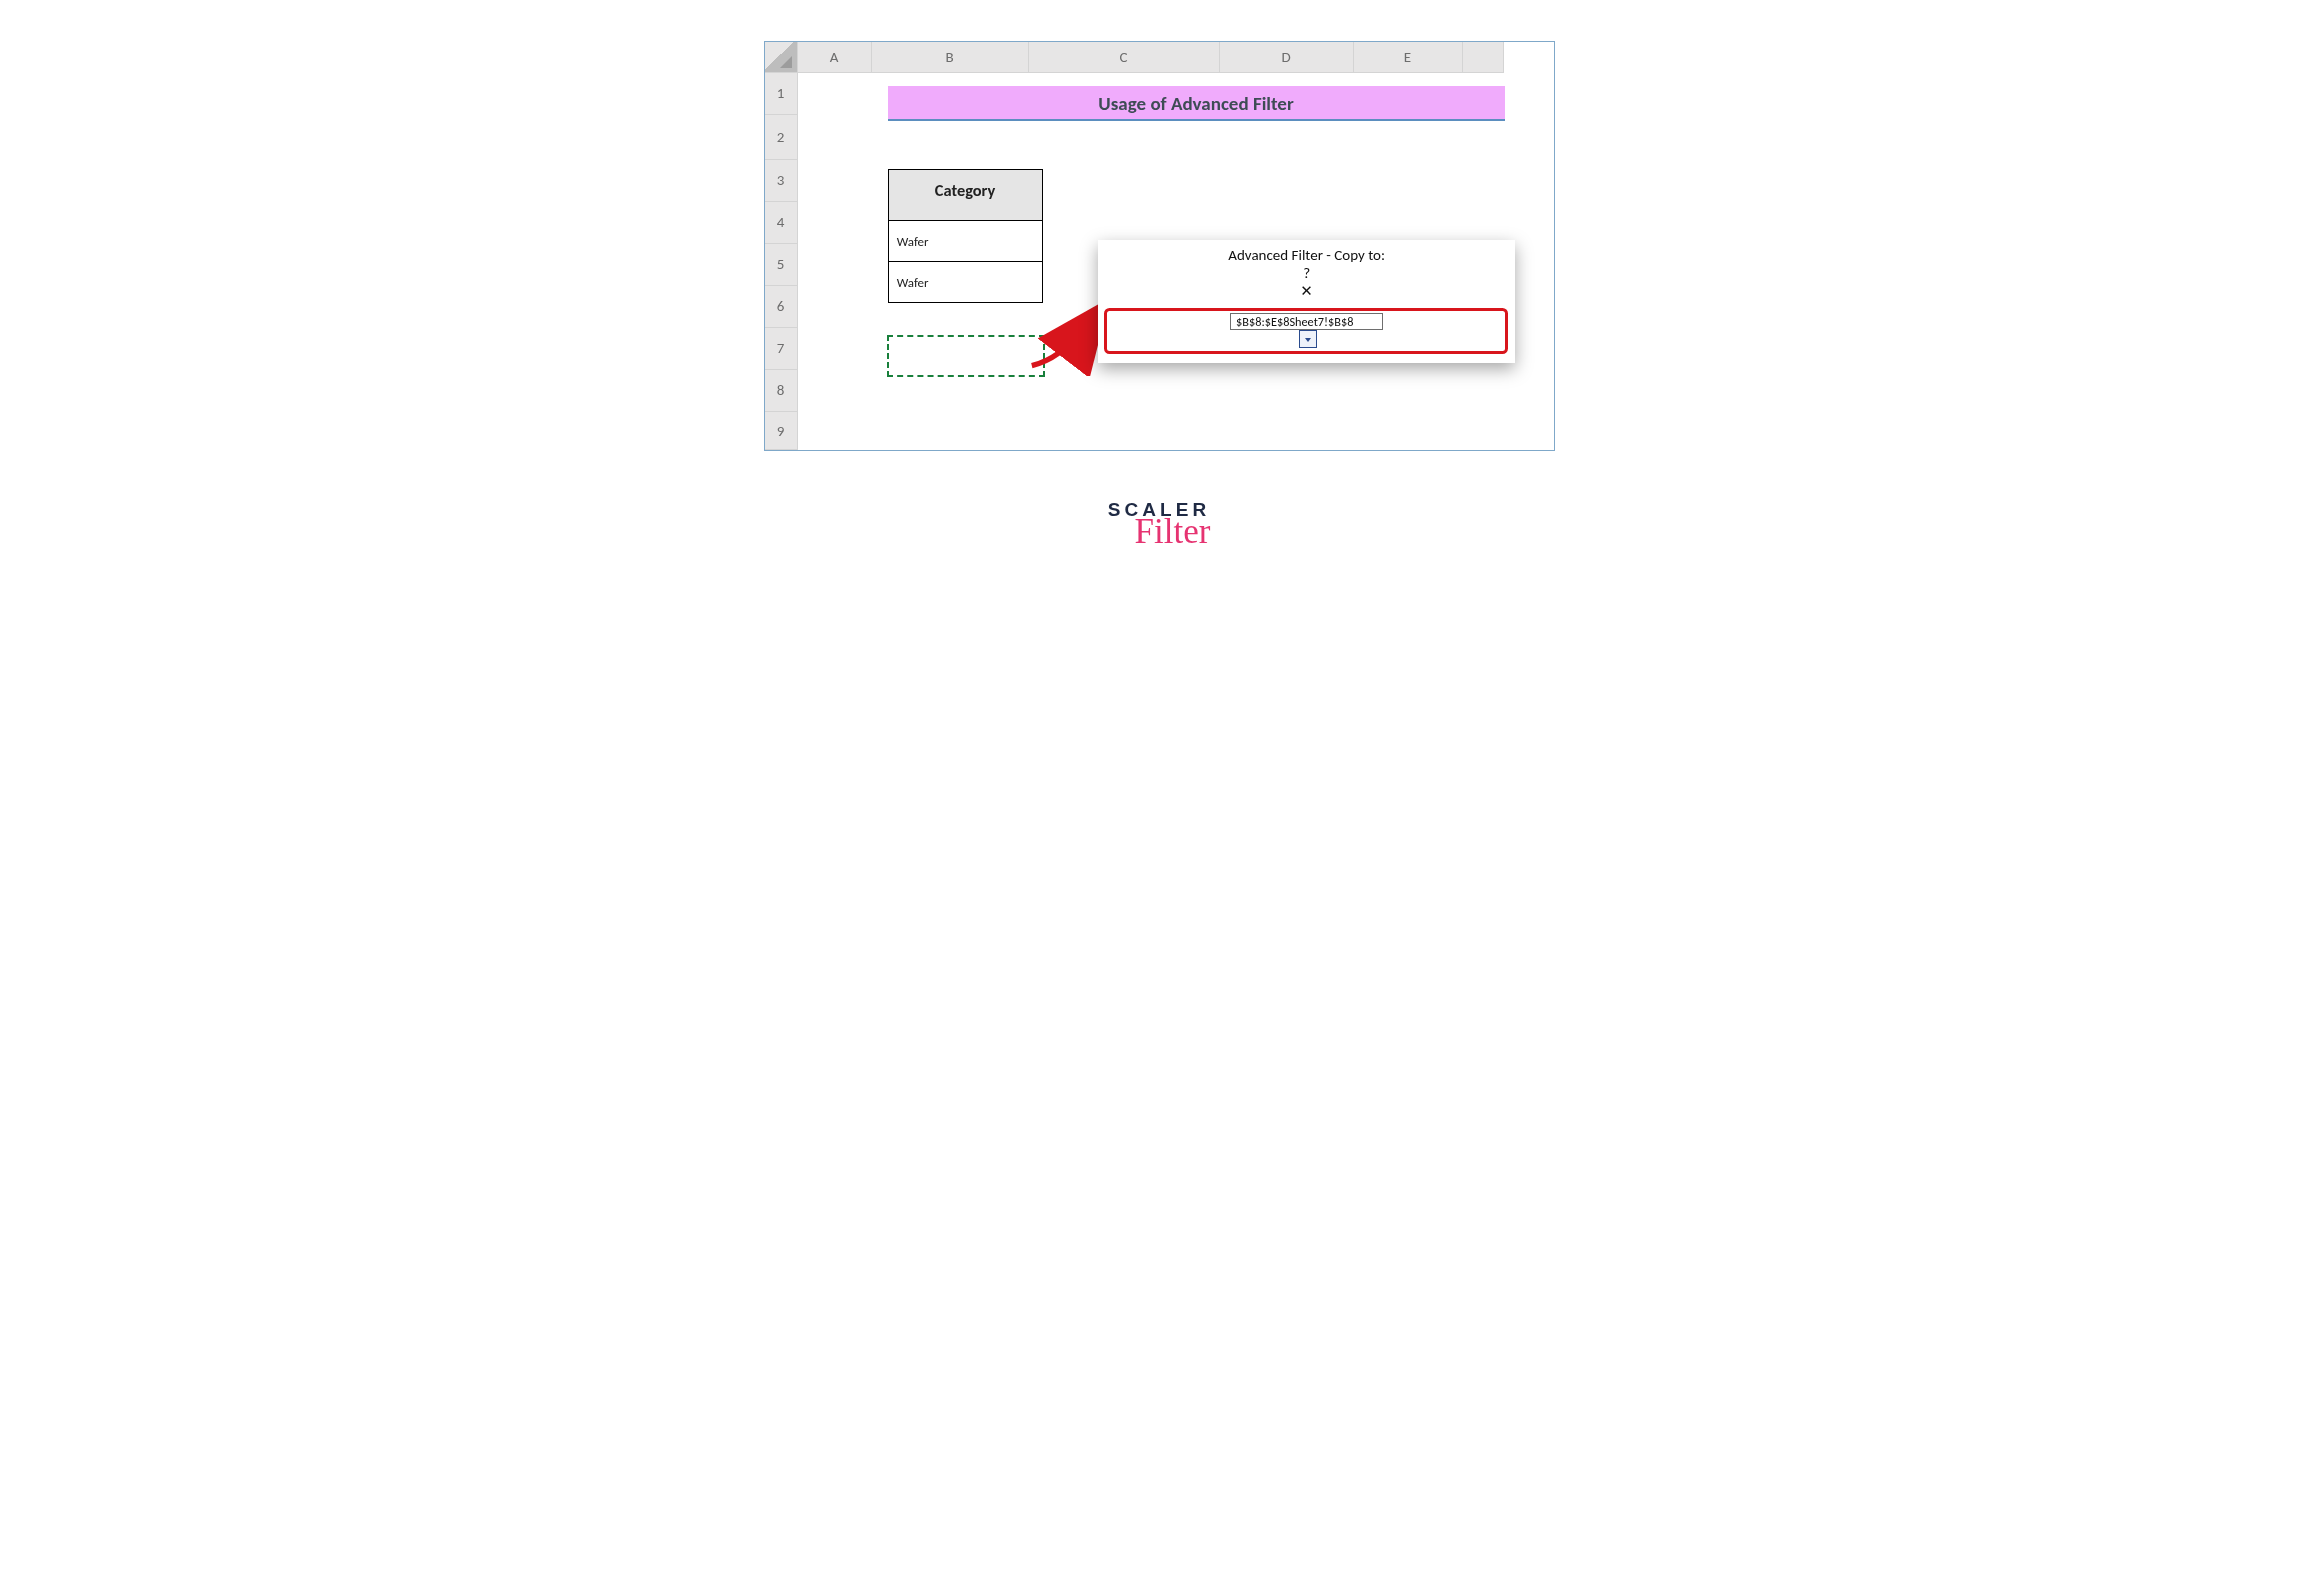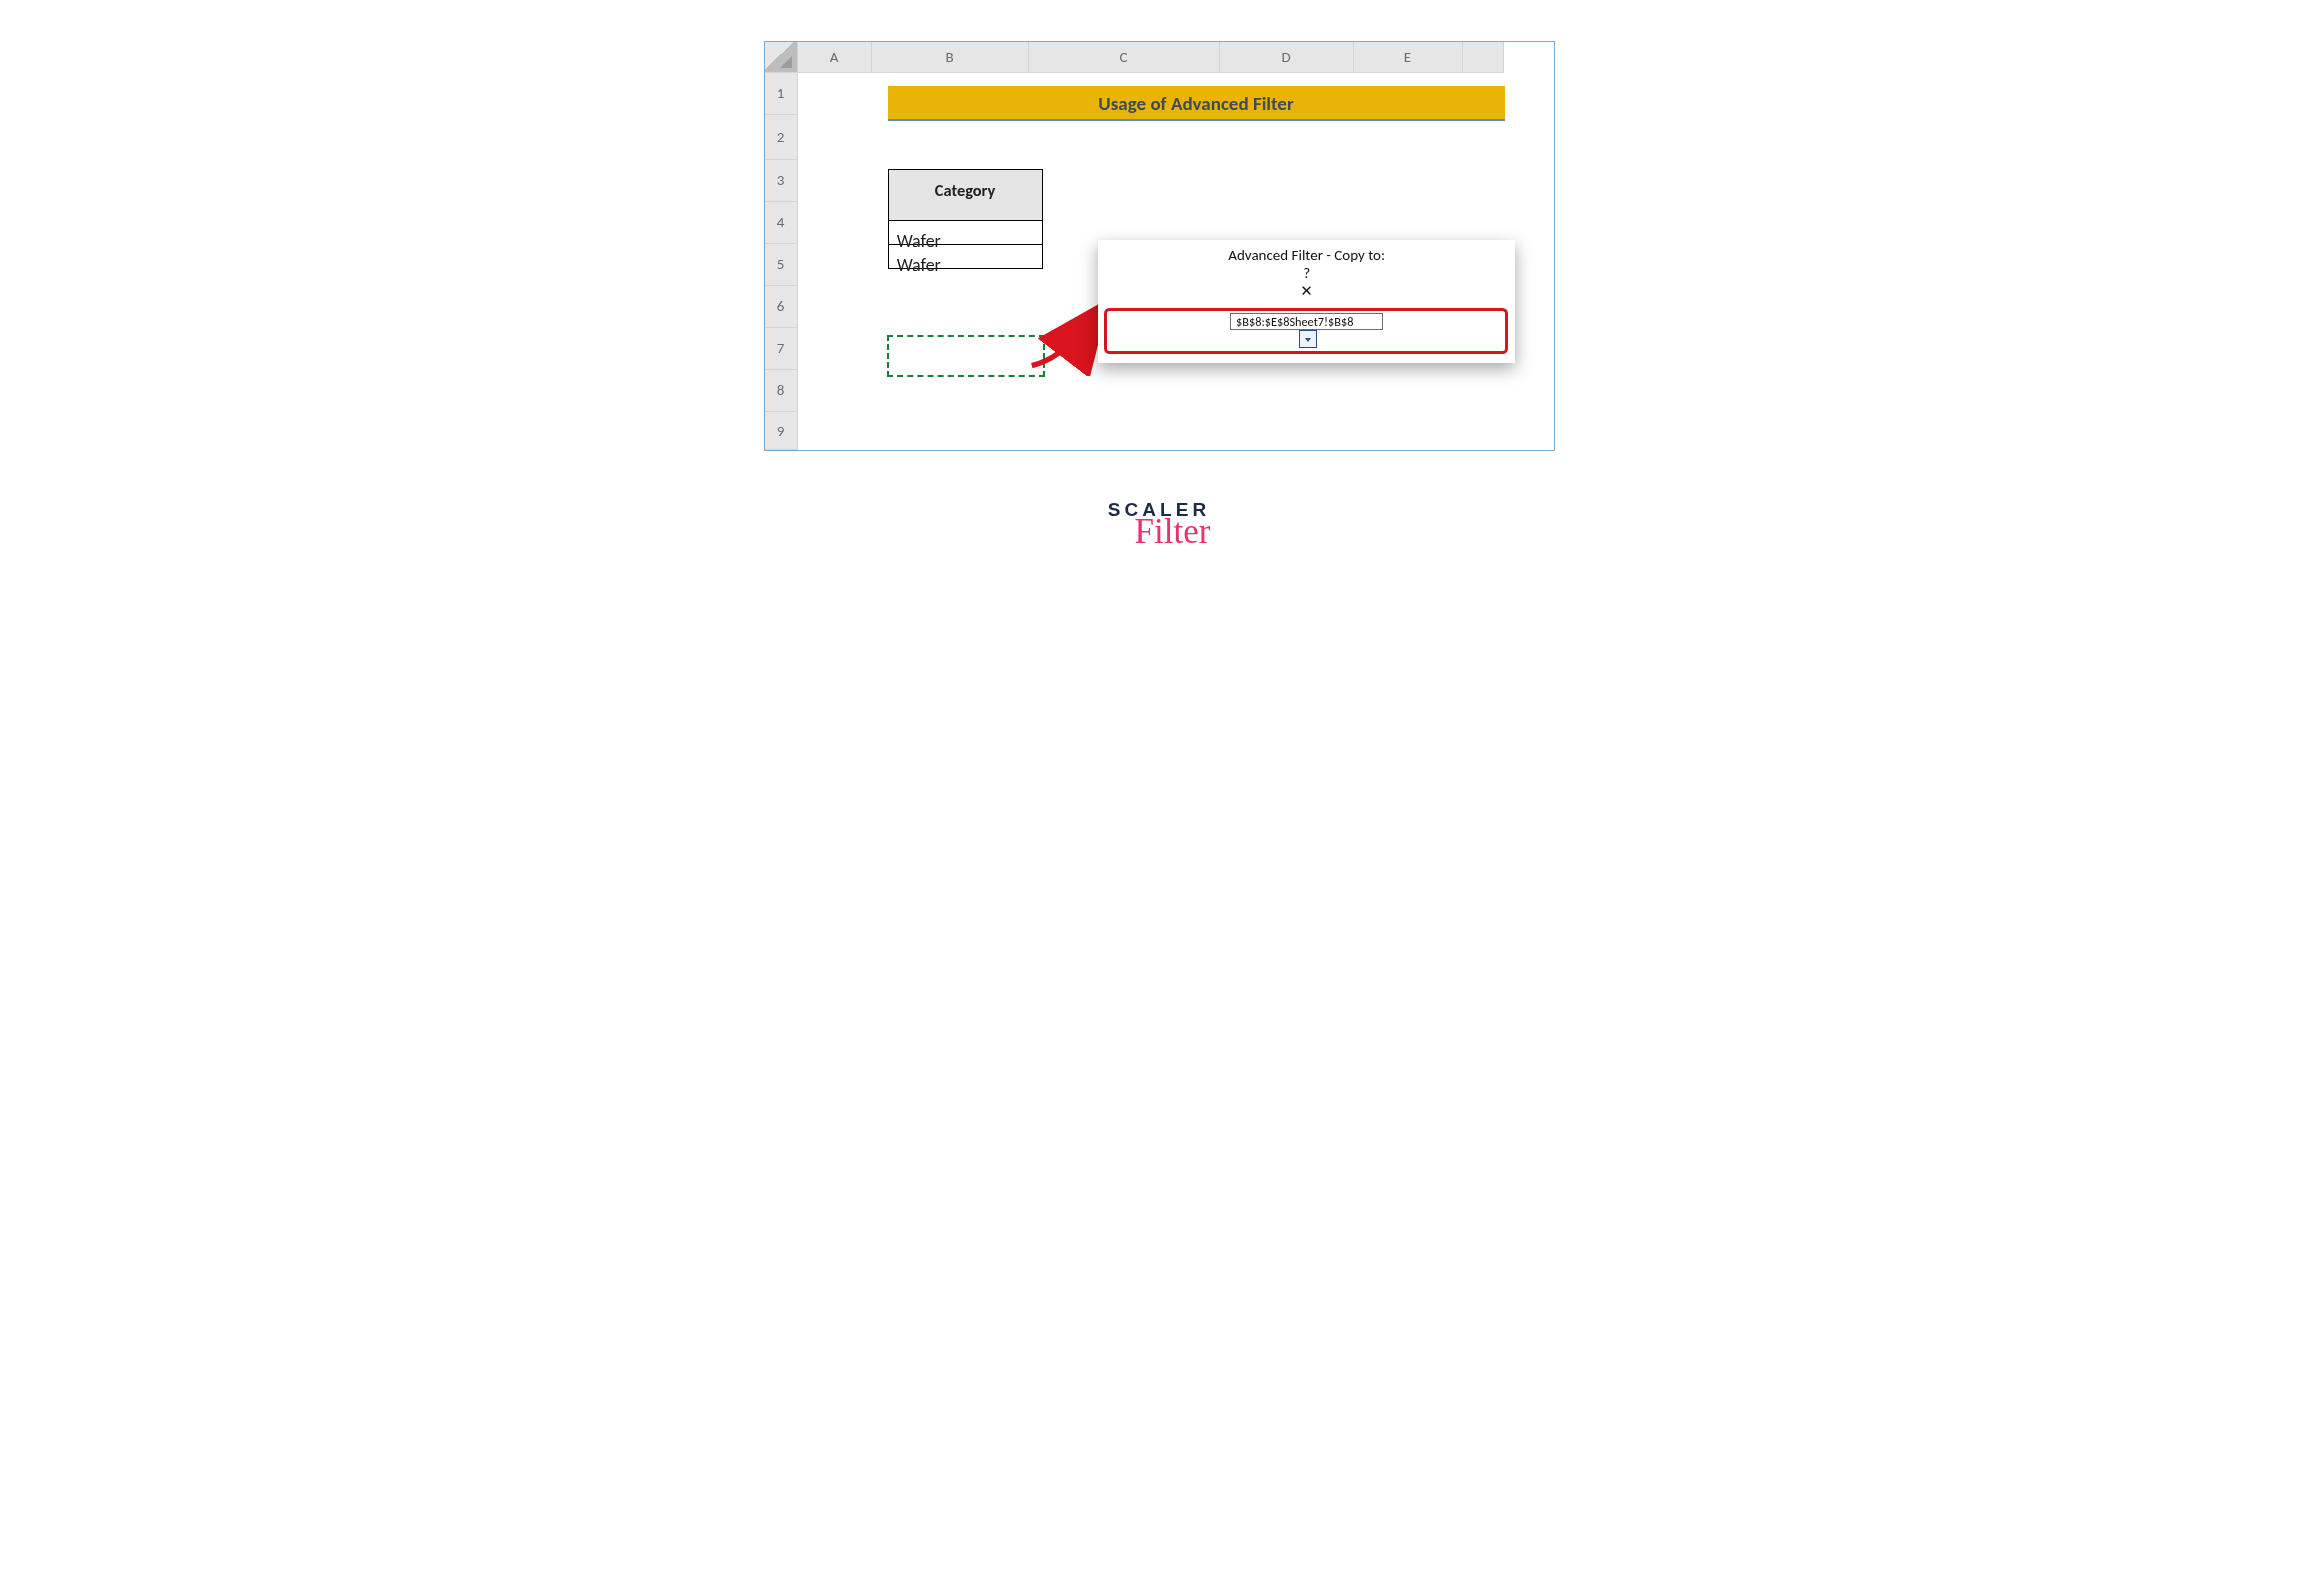--- a/index.html
+++ b/index.html
@@ -67,7 +67,7 @@
     top: 44px;
     width: 617px;
     height: 35px;
-    background: #eab308;
+    background: #f0abfc;
     border-bottom: 2.4px solid #5b8ebf;
     font-size: 19px;
     font-weight: 700;

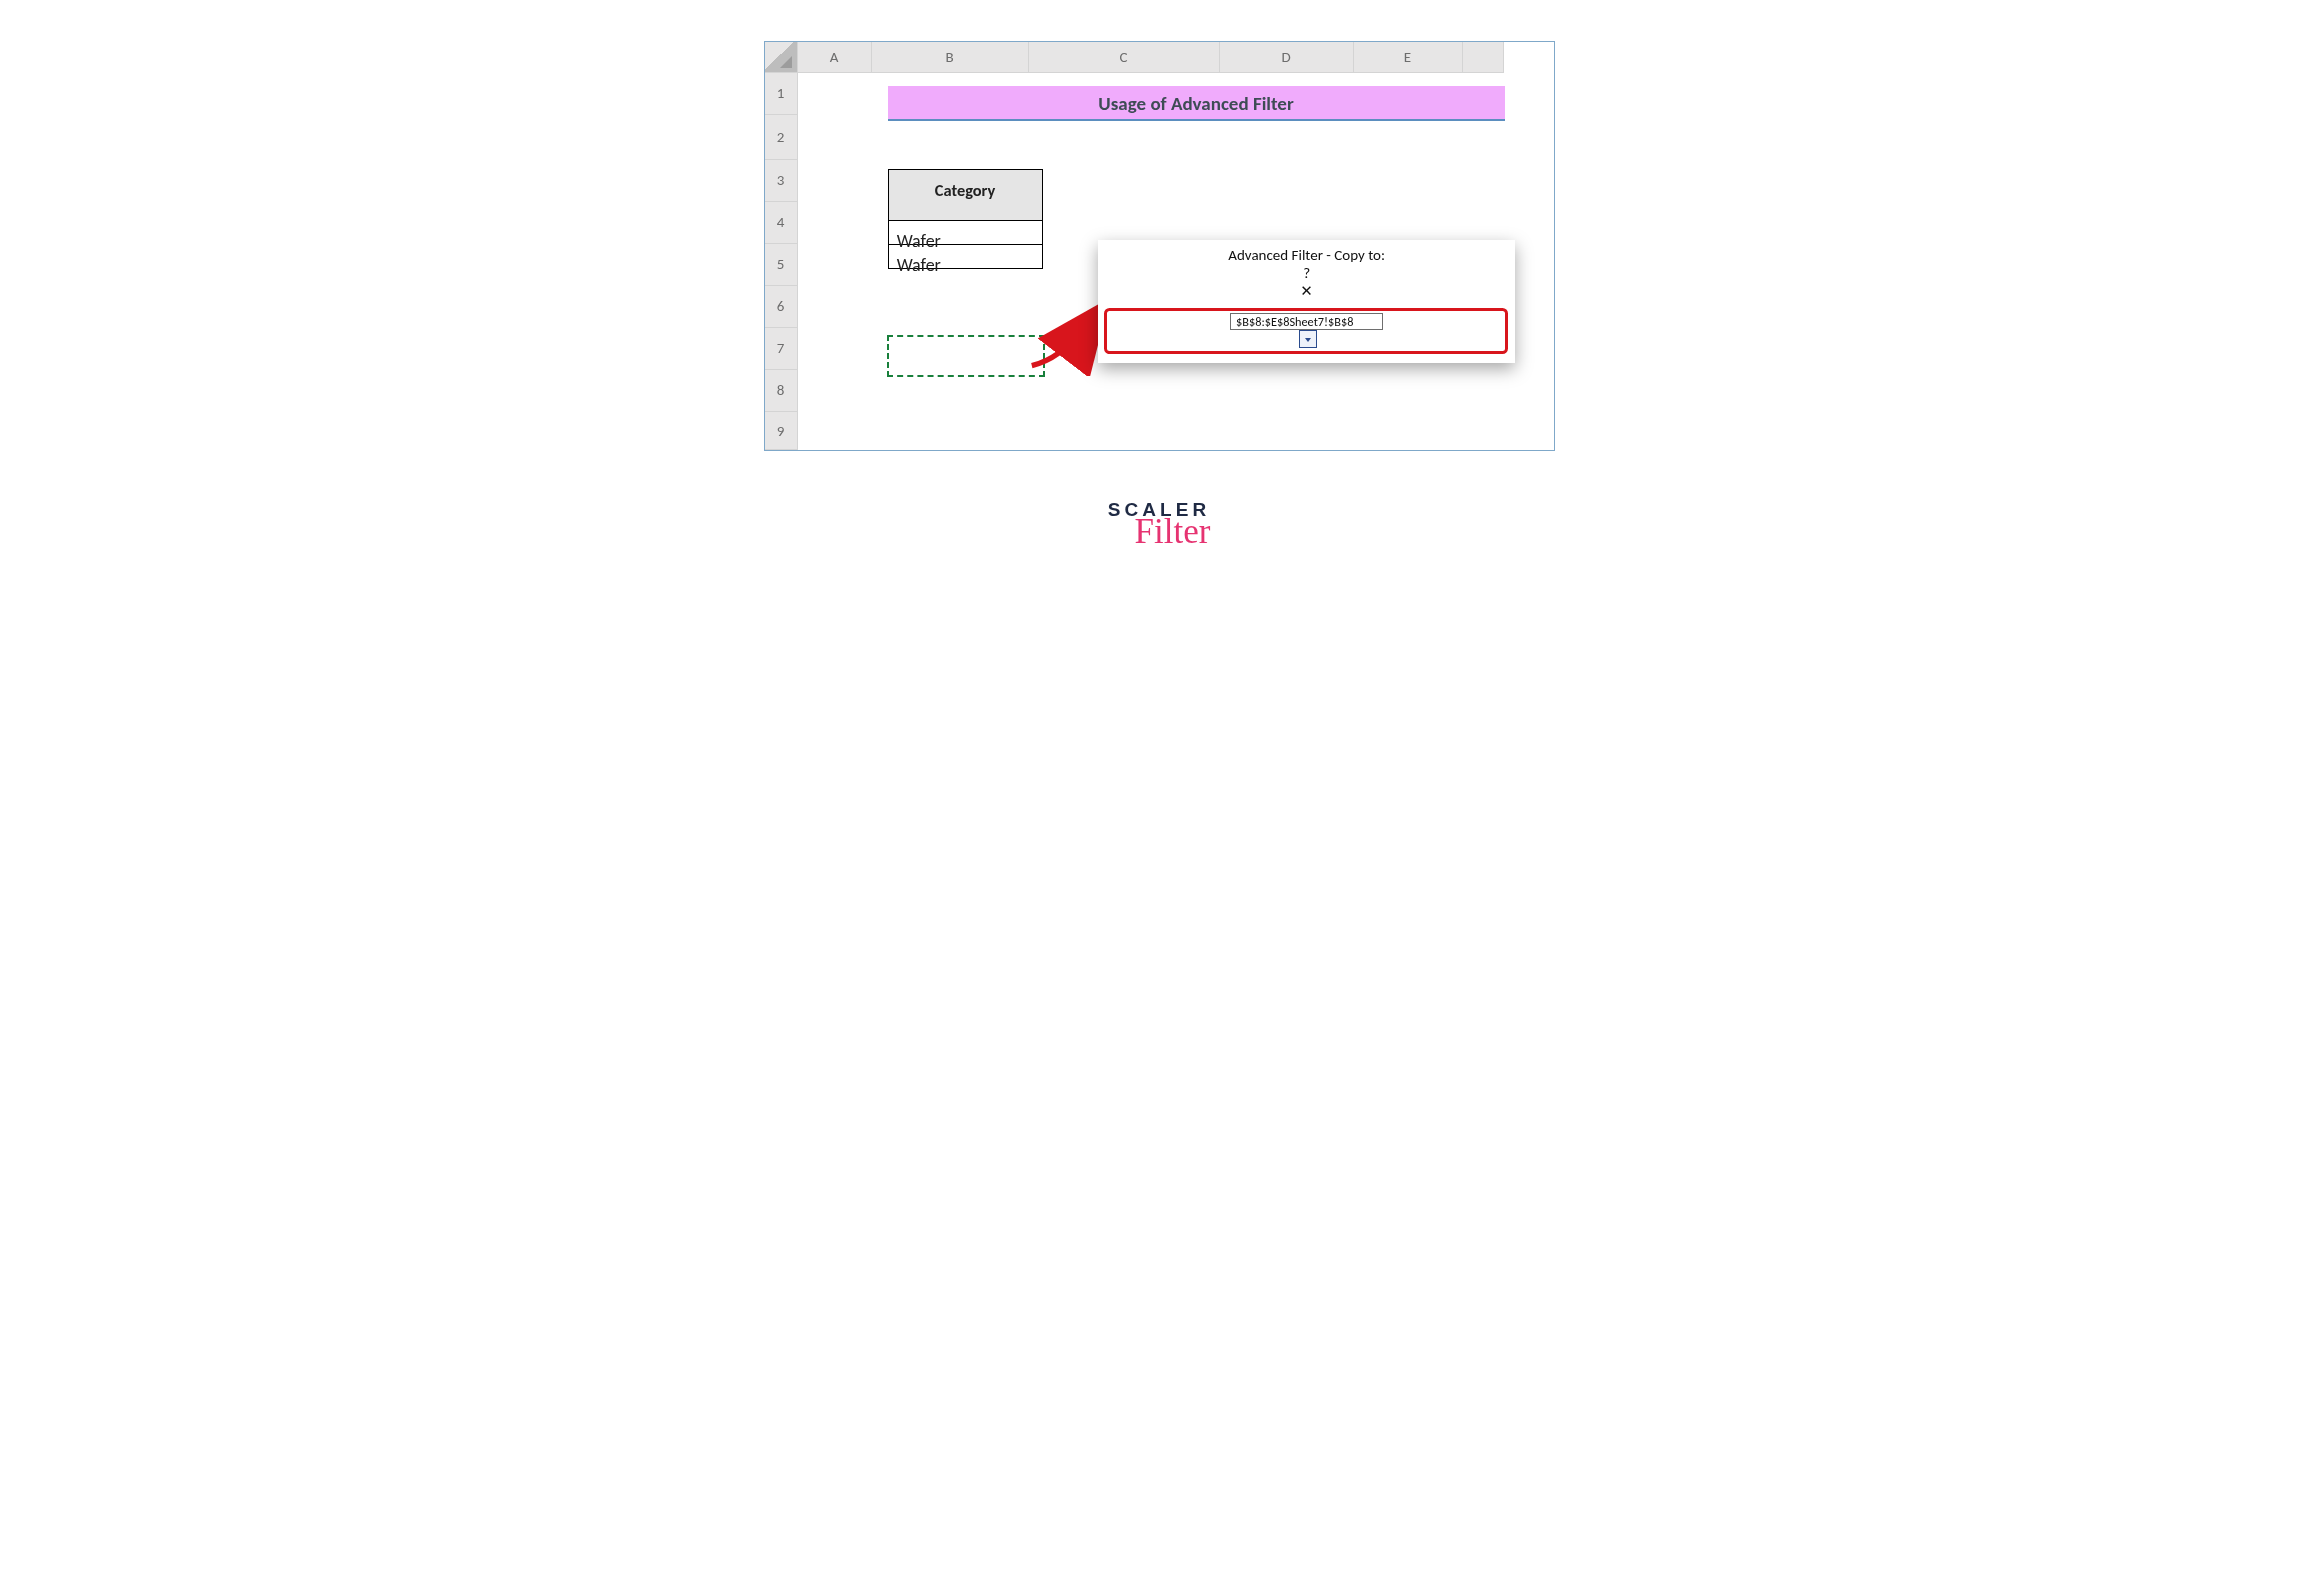--- a/index.html
+++ b/index.html
@@ -96,10 +96,10 @@
     background:#fff;
     border:0.7px solid #000;
     border-top:none;
-    height:24px;
+    height:41px;
     line-height:41px;
     padding-left:8.2px;
-    font-size:18px;
+    font-size:13px;
     color:#222;
   }
 

